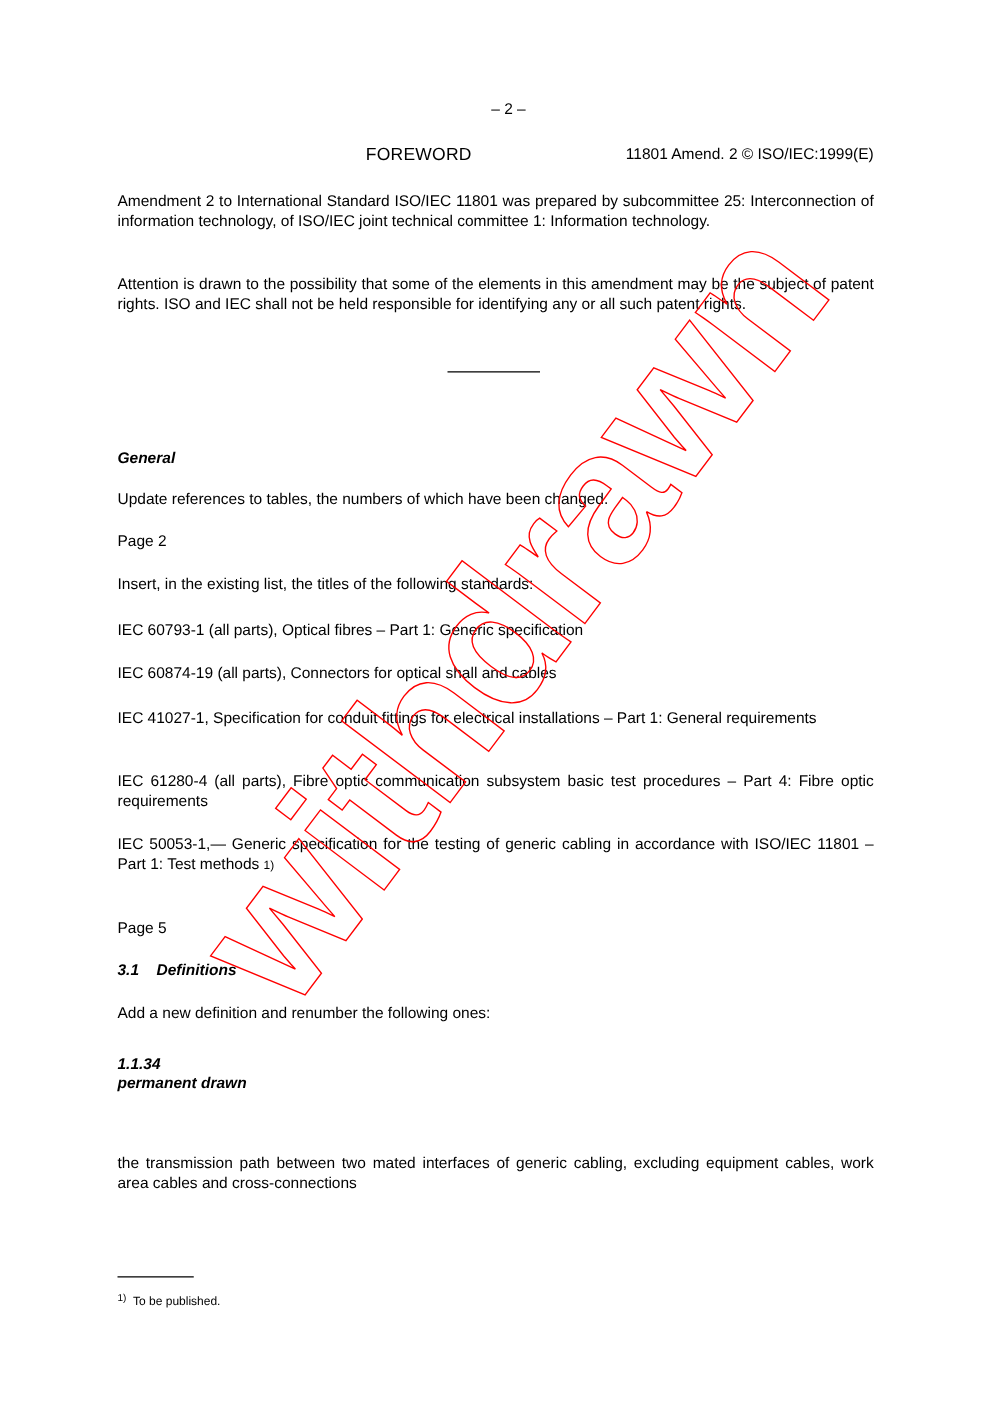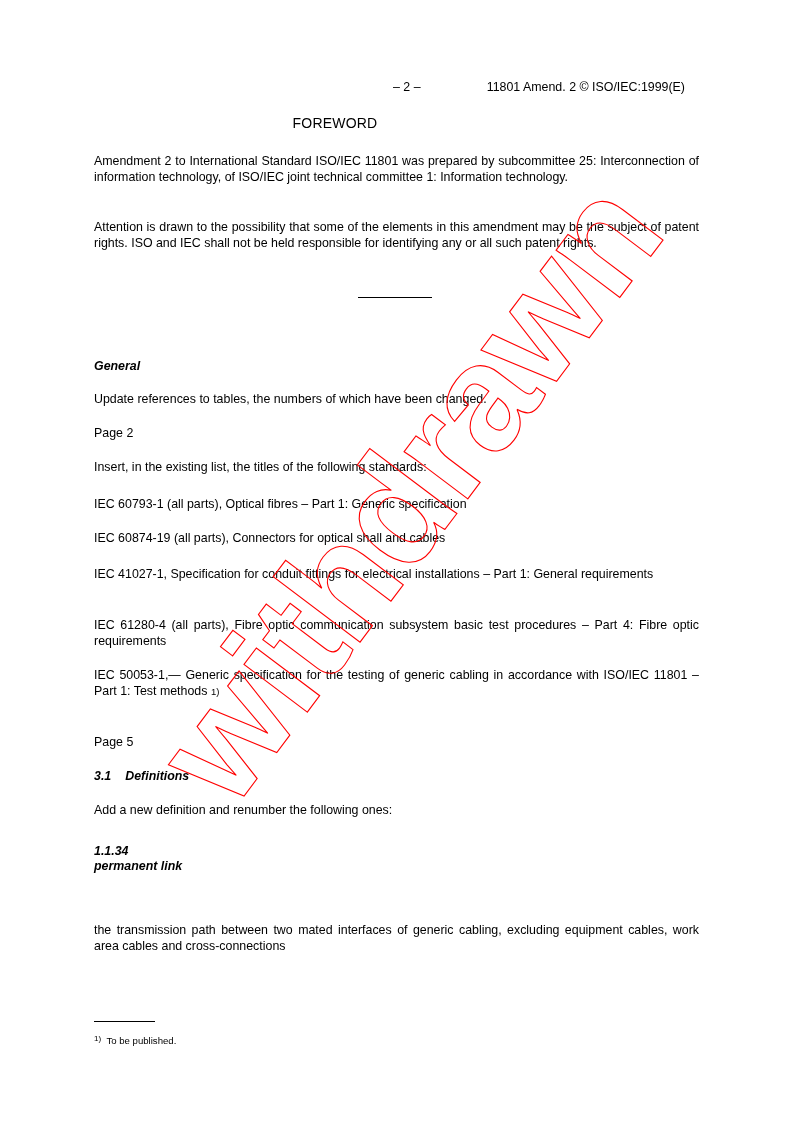--- a/index.html
+++ b/index.html
@@ -8,7 +8,7 @@
   .abs { position:absolute; }
   .header { top:80px; left:393px; width:306px; font-size:12.4px; white-space:nowrap; }
   .header .pg { position:absolute; left:0; }
-  .header .ref { position:absolute; right:14px; }
+  .header .ref { position:absolute; right:0;margin-top:36px; }
   .title { top:115px; left:0; width:670px; text-align:center; font-size:14px; letter-spacing:0.2px; }
   .para { left:94px; width:605px; line-height:16px; text-align:justify; }
   .rule-center { top:297px; left:358px; width:74px; border-top:1px solid #000; }

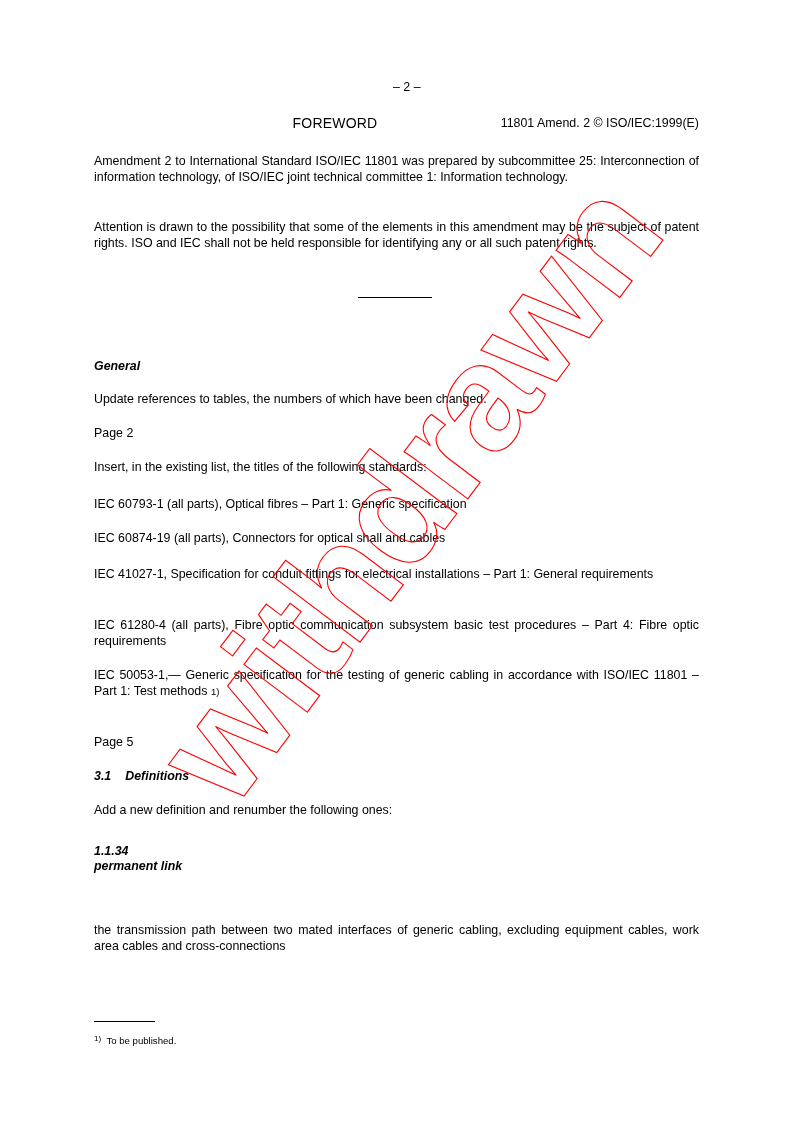--- a/index.html
+++ b/index.html
@@ -66,7 +66,7 @@
 <div class="abs para ital" style="top:802px;">Add a new definition and renumber the following ones:</div>
 
 <div class="abs para bold" style="top:843px;">1.1.34</div>
-<div class="abs para bold" style="top:858px;">permanent link</div>
+<div class="abs para bold" style="top:858px;">permanent drawn</div>
 <div class="abs para" style="top:922px;">the transmission path between two mated interfaces of generic cabling, excluding equipment cables, work area cables and cross-connections</div>
 
 <div class="abs fnrule"></div>

